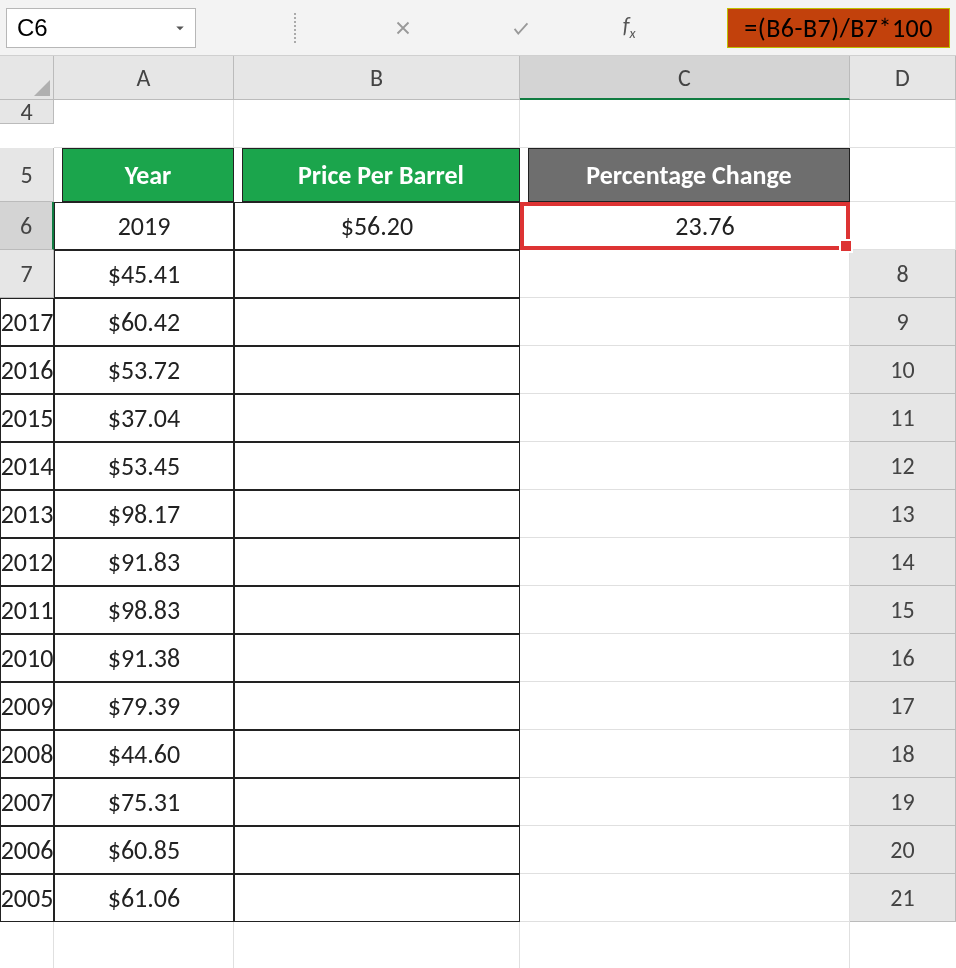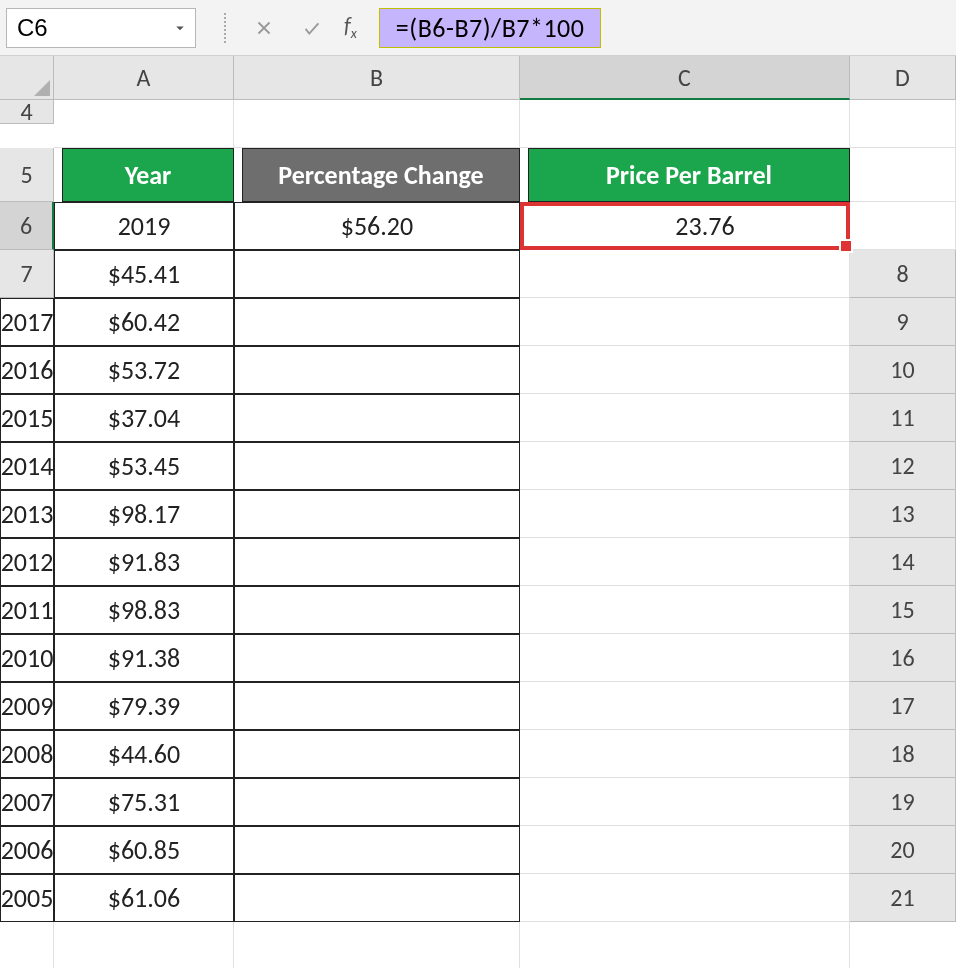--- a/index.html
+++ b/index.html
@@ -20,6 +20,7 @@
     background: #f3f3f3;
     padding: 0 6px;
     gap: 8px;
+    justify-content: space-between;
   }
   .namebox-wrap {
     position: relative;

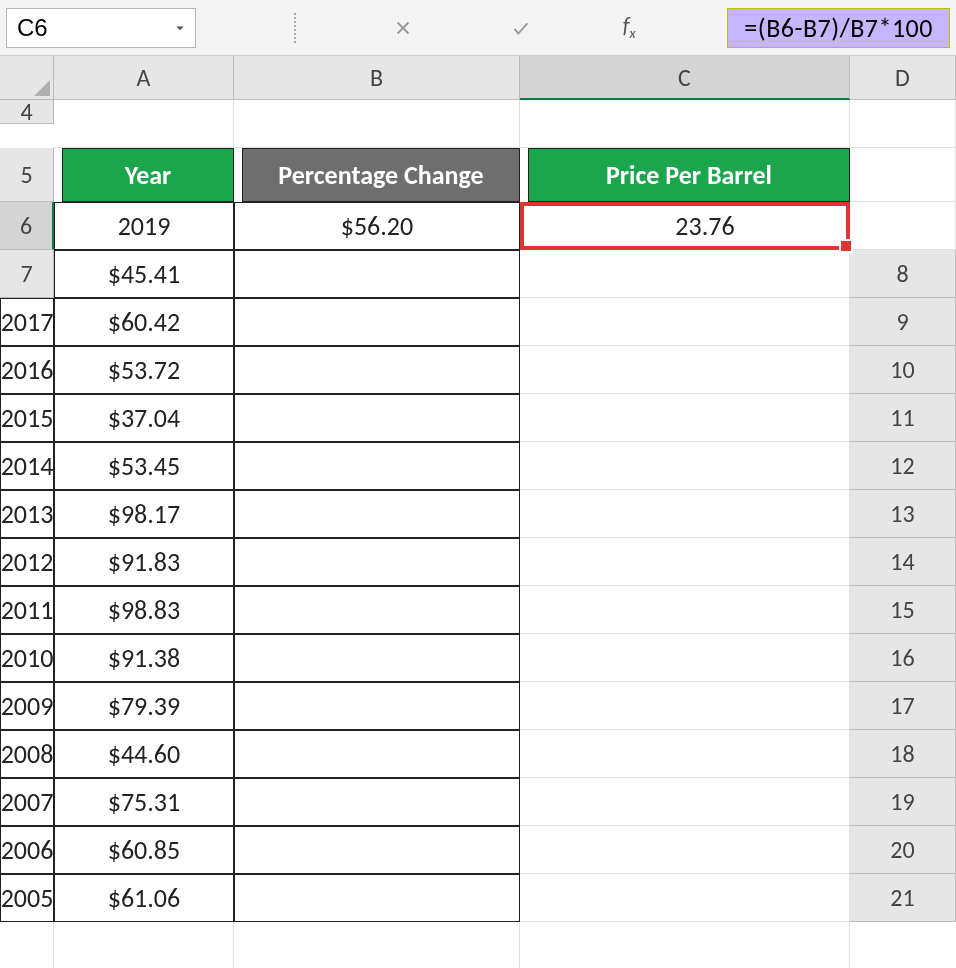--- a/index.html
+++ b/index.html
@@ -68,7 +68,7 @@
   .formula-box {
     flex: 0 0 auto;
     height: 40px;
-    background: #c4b5fd;
+    background: #c2410c;
     border: 1px solid #bfbf00;
     padding: 0 16px;
     font-size: 26px;

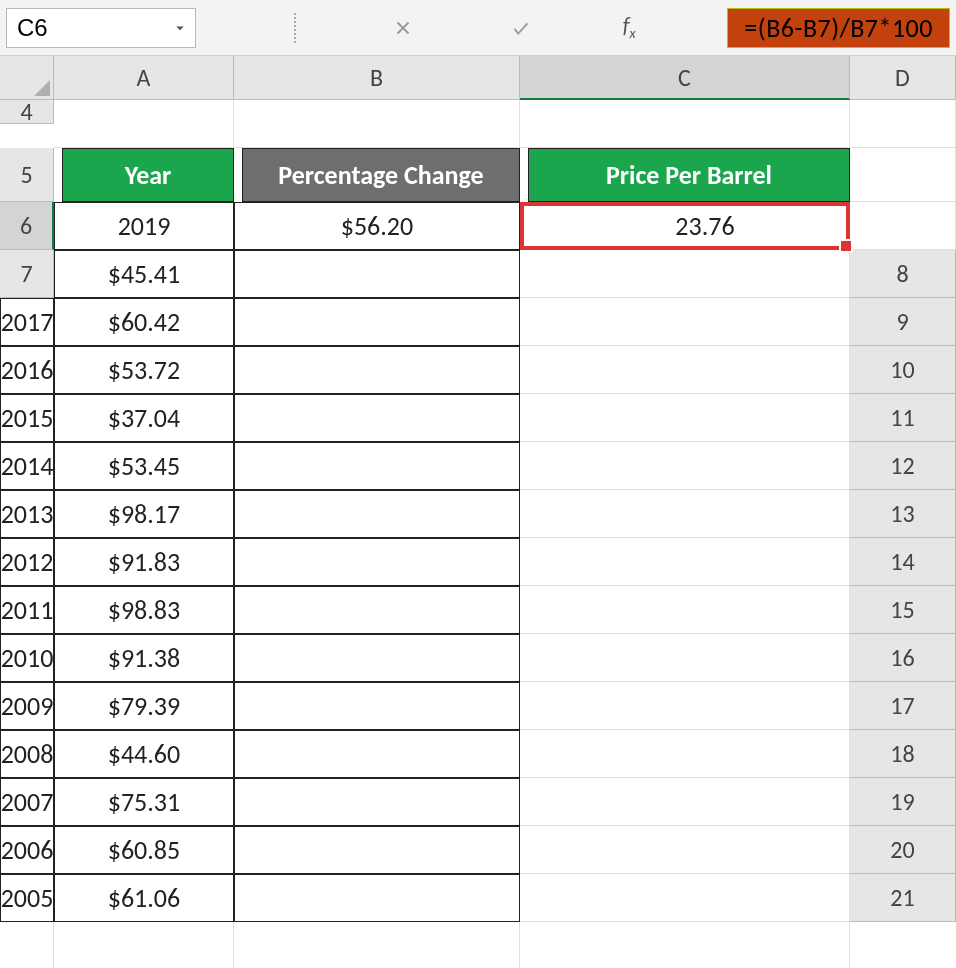--- a/index.html
+++ b/index.html
@@ -214,8 +214,8 @@
 
   <div class="rowhdr" style="height:54px">5</div>
   <div class="cell thdr">Year</div>
+  <div class="cell thdr">Price Per Barrel</div>
   <div class="cell thdr grey">Percentage Change</div>
-  <div class="cell thdr">Price Per Barrel</div>
   <div class="cell" style="height:54px"></div>
 
   <div class="rowhdr sel">6</div>

